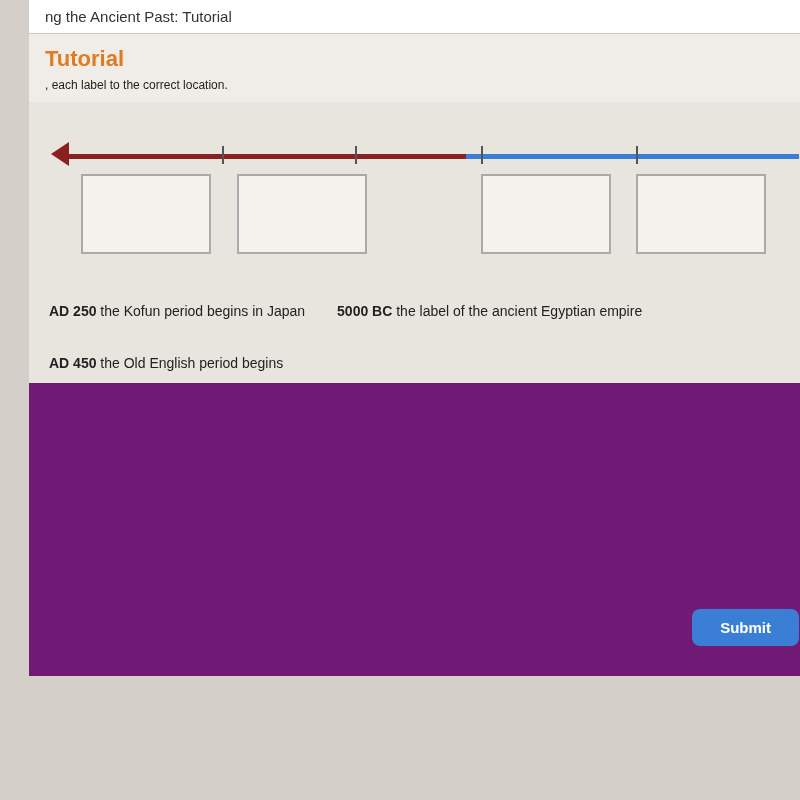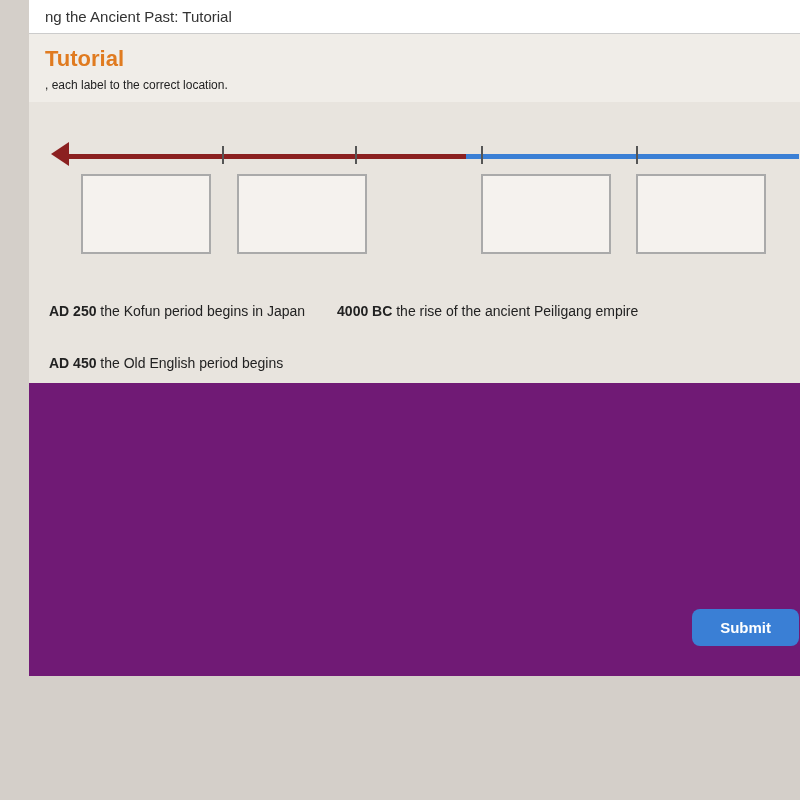--- a/index.html
+++ b/index.html
@@ -207,7 +207,7 @@
     </div>
 
     <div class="label-card">
-      <strong>4000 BC</strong>
+      <strong>5000 BC</strong>
       <span> the rise of the ancient Peiligang empire</span>
     </div>
 

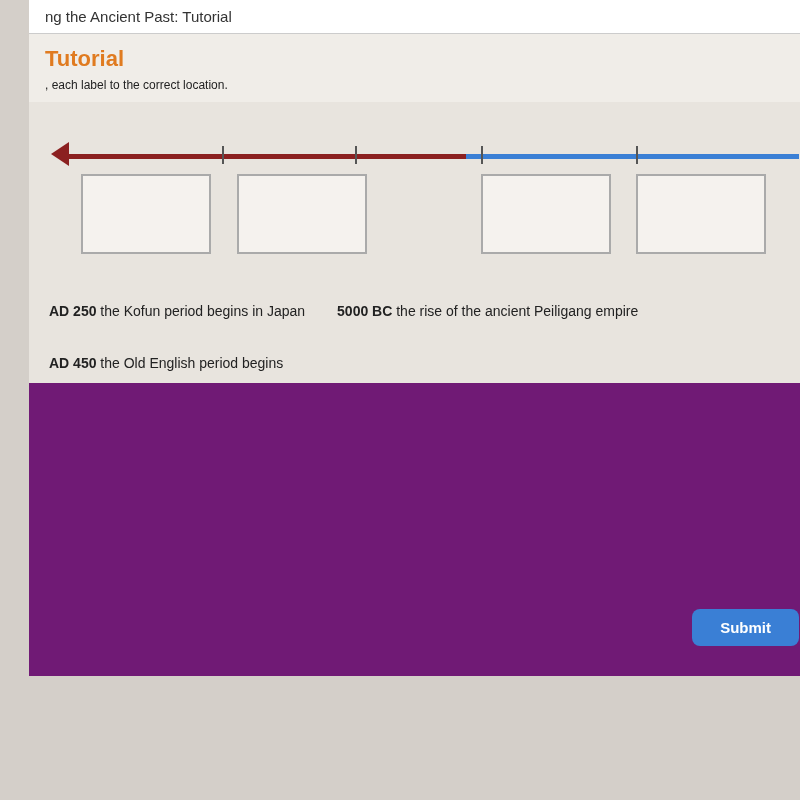--- a/index.html
+++ b/index.html
@@ -208,7 +208,7 @@
 
     <div class="label-card">
       <strong>5000 BC</strong>
-      <span> the rise of the ancient Peiligang empire</span>
+      <span> the label of the ancient Egyptian empire</span>
     </div>
 
     <div class="label-card">

